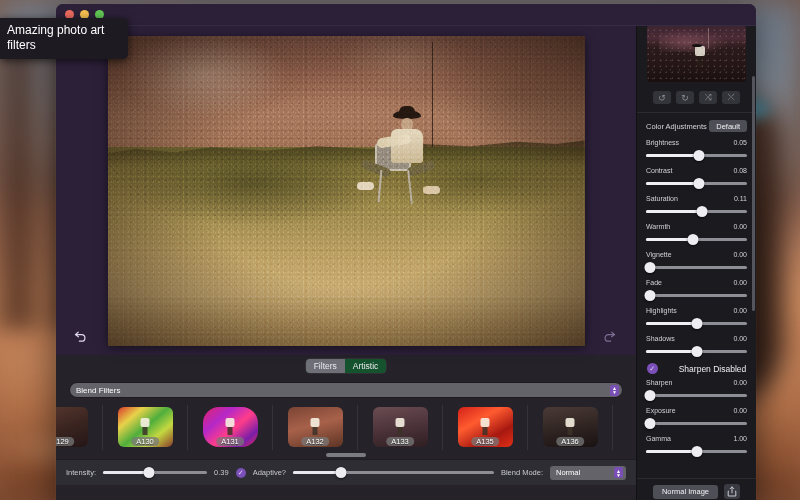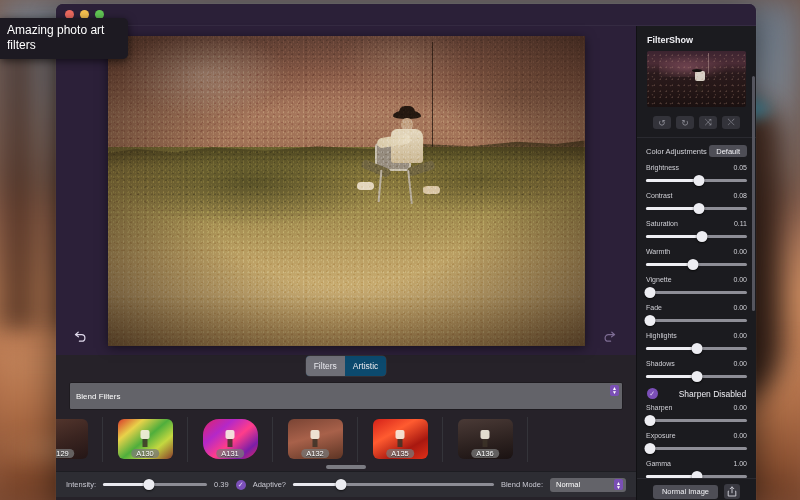--- a/index.html
+++ b/index.html
@@ -474,7 +474,6 @@
 
     <div class="sidebar">
 
-      <div class="sb-title">FilterShow</div>
 
       <div class="sb-preview">
         <div class="glow"></div>

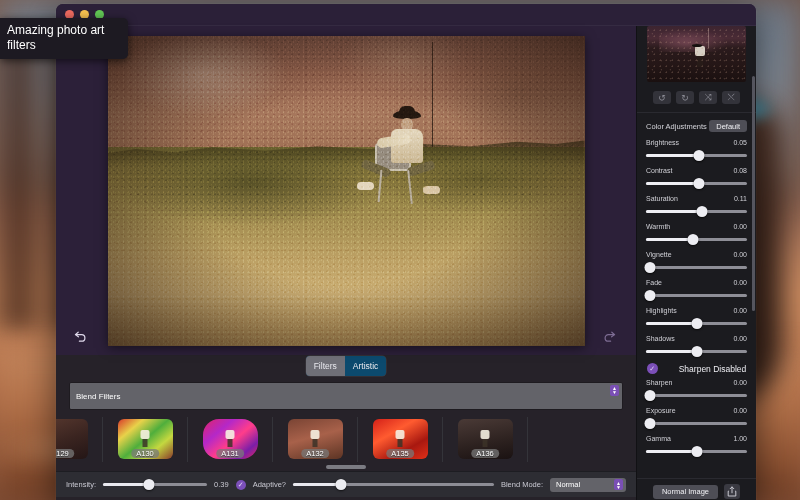--- a/index.html
+++ b/index.html
@@ -154,7 +154,7 @@
   .tabs-row { height:22px; display:flex; align-items:center; justify-content:center; background:#262229; }
   .segmented {
     display:flex; border-radius:4px; overflow:hidden;
-    background:#0c4a6e; height:20px; font-size:8.5px;
+    background:#14532d; height:14px; font-size:8.5px;
     box-shadow:0 0 0 .5px rgba(255,255,255,.12);
   }
   .seg { padding:0 8px; display:flex; align-items:center; color:#e8e8ee; cursor:pointer; }

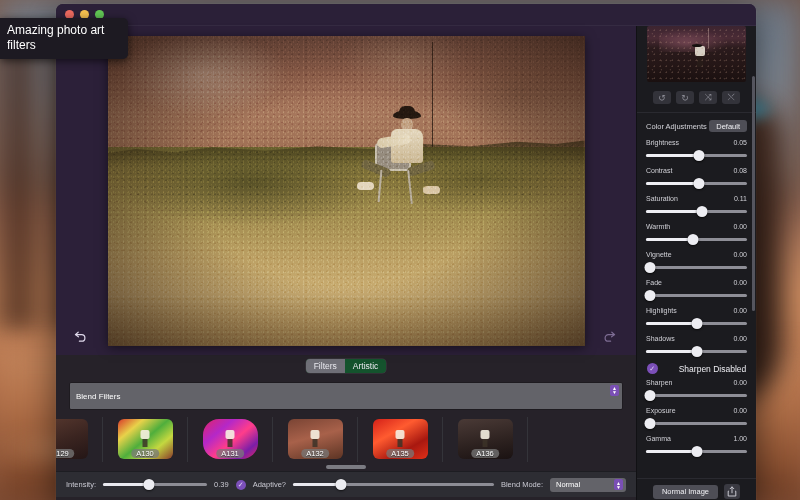--- a/index.html
+++ b/index.html
@@ -162,7 +162,7 @@
 
   .blend-row { padding:6px 14px 5px; }
   .select-box {
-    height:26px; background:#636369; border-radius:1px;
+    height:14px; background:#636369; border-radius:7px;
     display:flex; align-items:center; padding:0 6px;
     font-size:8px; color:#ffffff; position:relative; cursor:pointer;
     box-shadow:0 0 0 .5px rgba(0,0,0,.4);

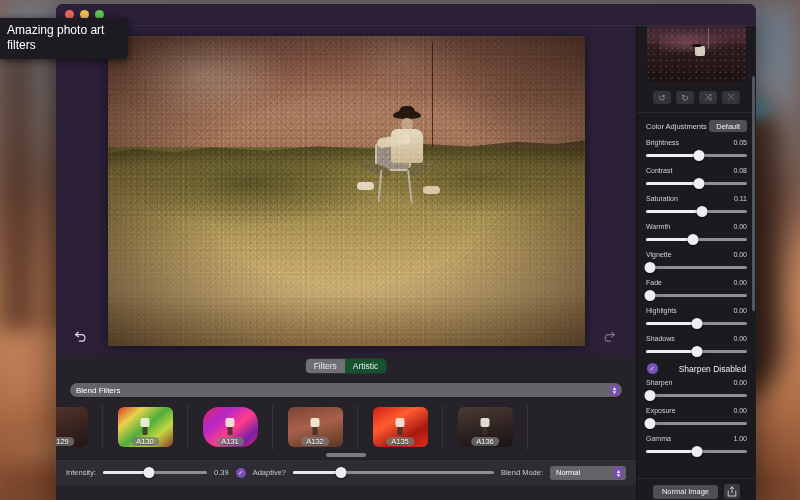--- a/index.html
+++ b/index.html
@@ -427,6 +427,12 @@
                 </div>
               </div>
               <div class="thumb-cell">
+                <div class="thumb" style="background: linear-gradient(170deg, rgb(106, 76, 82), rgb(74, 49, 56) 55%, rgb(46, 30, 34));">
+                  <div class="fg"></div>
+                  <div class="lbl">A133</div>
+                </div>
+              </div>
+              <div class="thumb-cell">
                 <div class="thumb" style="background: linear-gradient(150deg, rgb(212, 32, 24), rgb(255, 91, 48) 35%, rgb(168, 24, 16) 70%, rgb(224, 48, 24));">
                   <div class="fg"></div>
                   <div class="lbl">A135</div>

